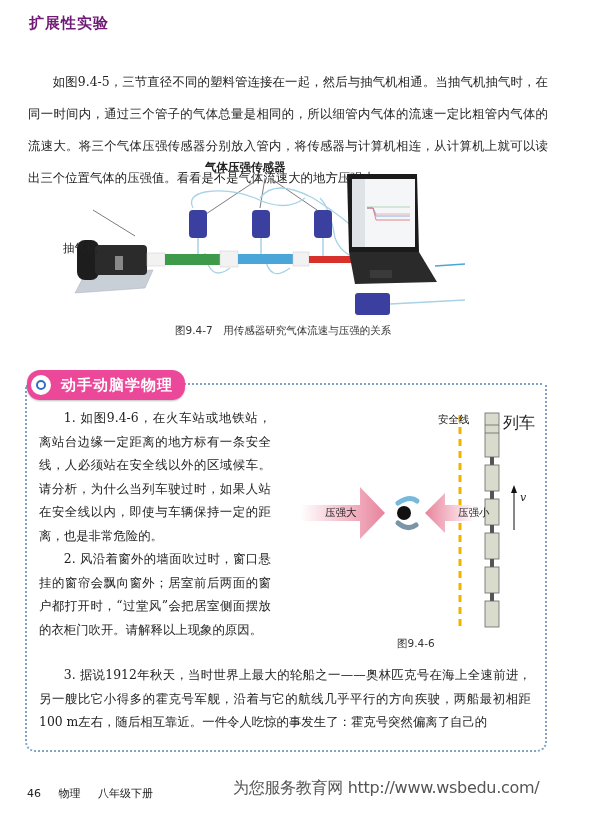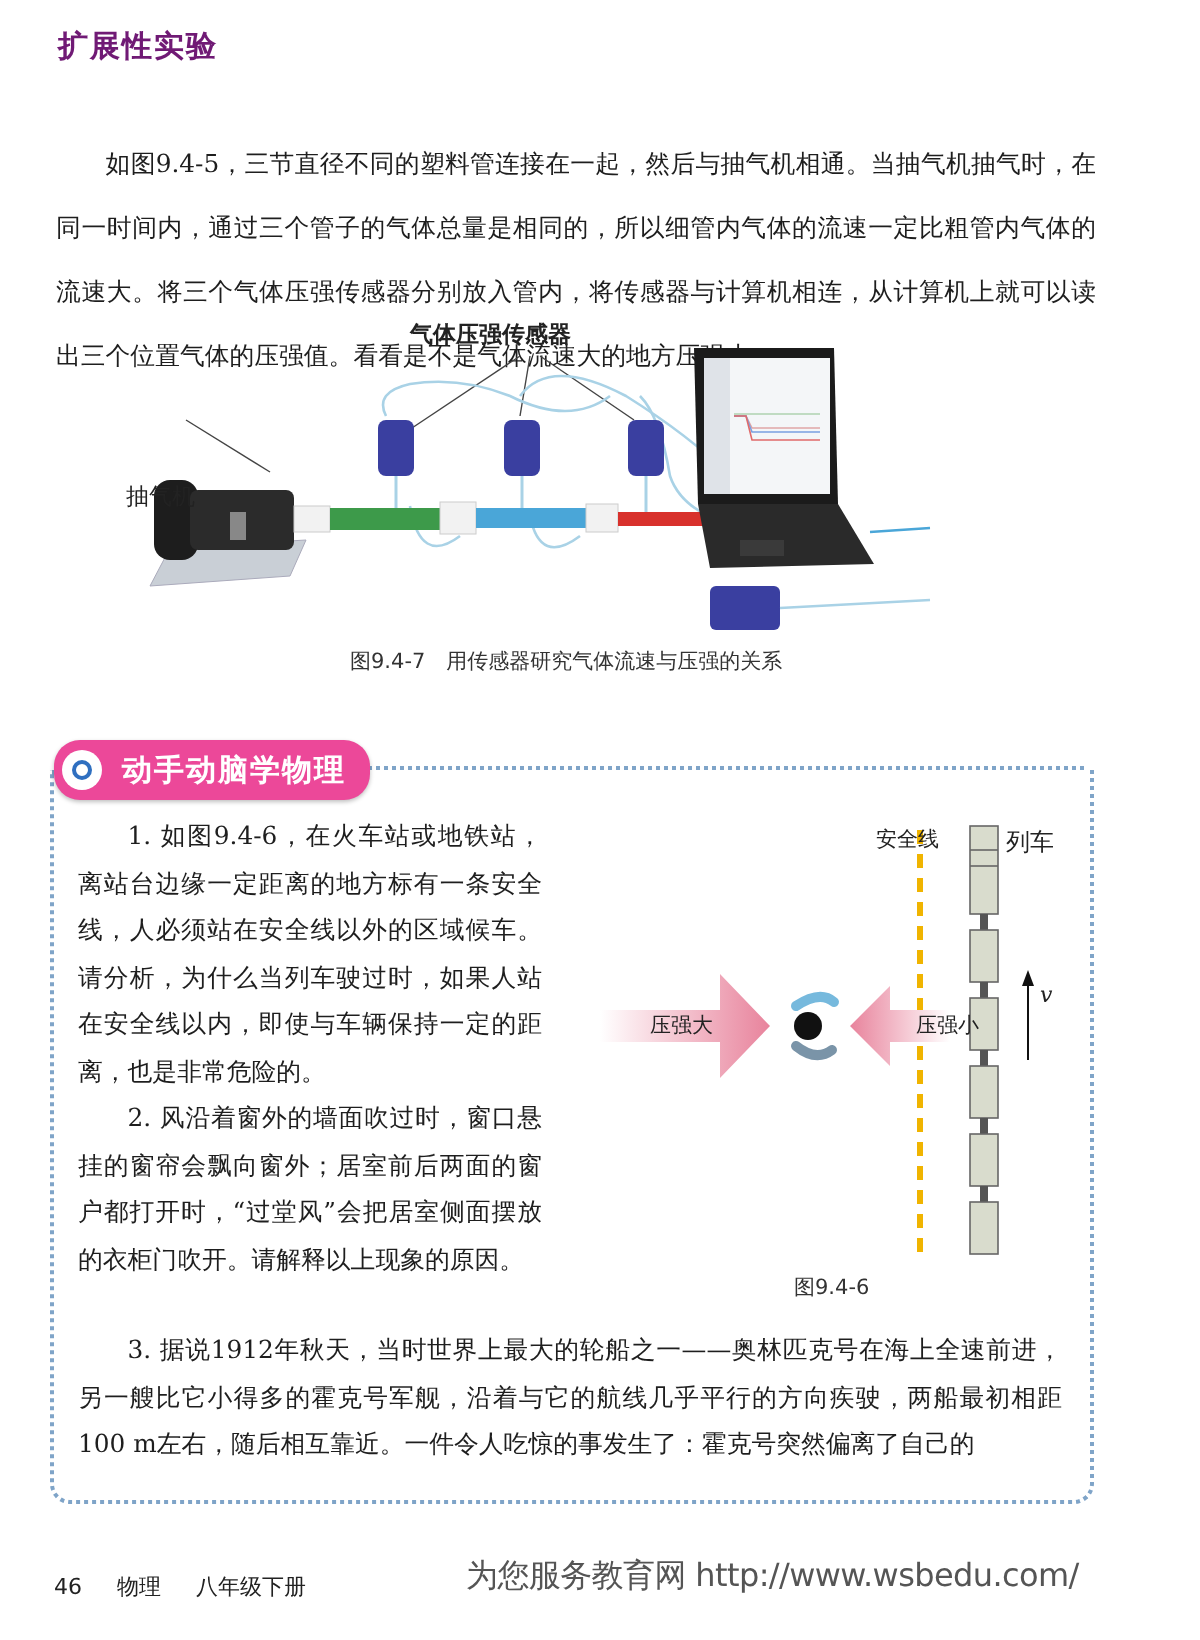--- a/index.html
+++ b/index.html
@@ -268,7 +268,7 @@
     <circle cx="104" cy="108" r="7" fill="#111"></circle>
   </svg>
   <div class="fig1-label" style="left:119px; top:8px; font-size:10.5px;margin-left:19px;">安全线</div>
-  <div class="fig1-label" style="left:203px; top:8px; font-size:12px;">列车</div>
+  <div class="fig1-label" style="left:203px; top:8px; font-size:16px;">列车</div>
   <div class="fig1-label" style="left:25px; top:101px; font-size:10.5px;">压强大</div>
   <div class="fig1-label" style="left:140px; top:101px; font-size:10.5px;margin-left:18px;">压强小</div>
   <div class="fig1-label" style="left:220px; top:86px; font-size:11px; font-style:italic; font-family:'DejaVu Serif', serif;">v</div>

